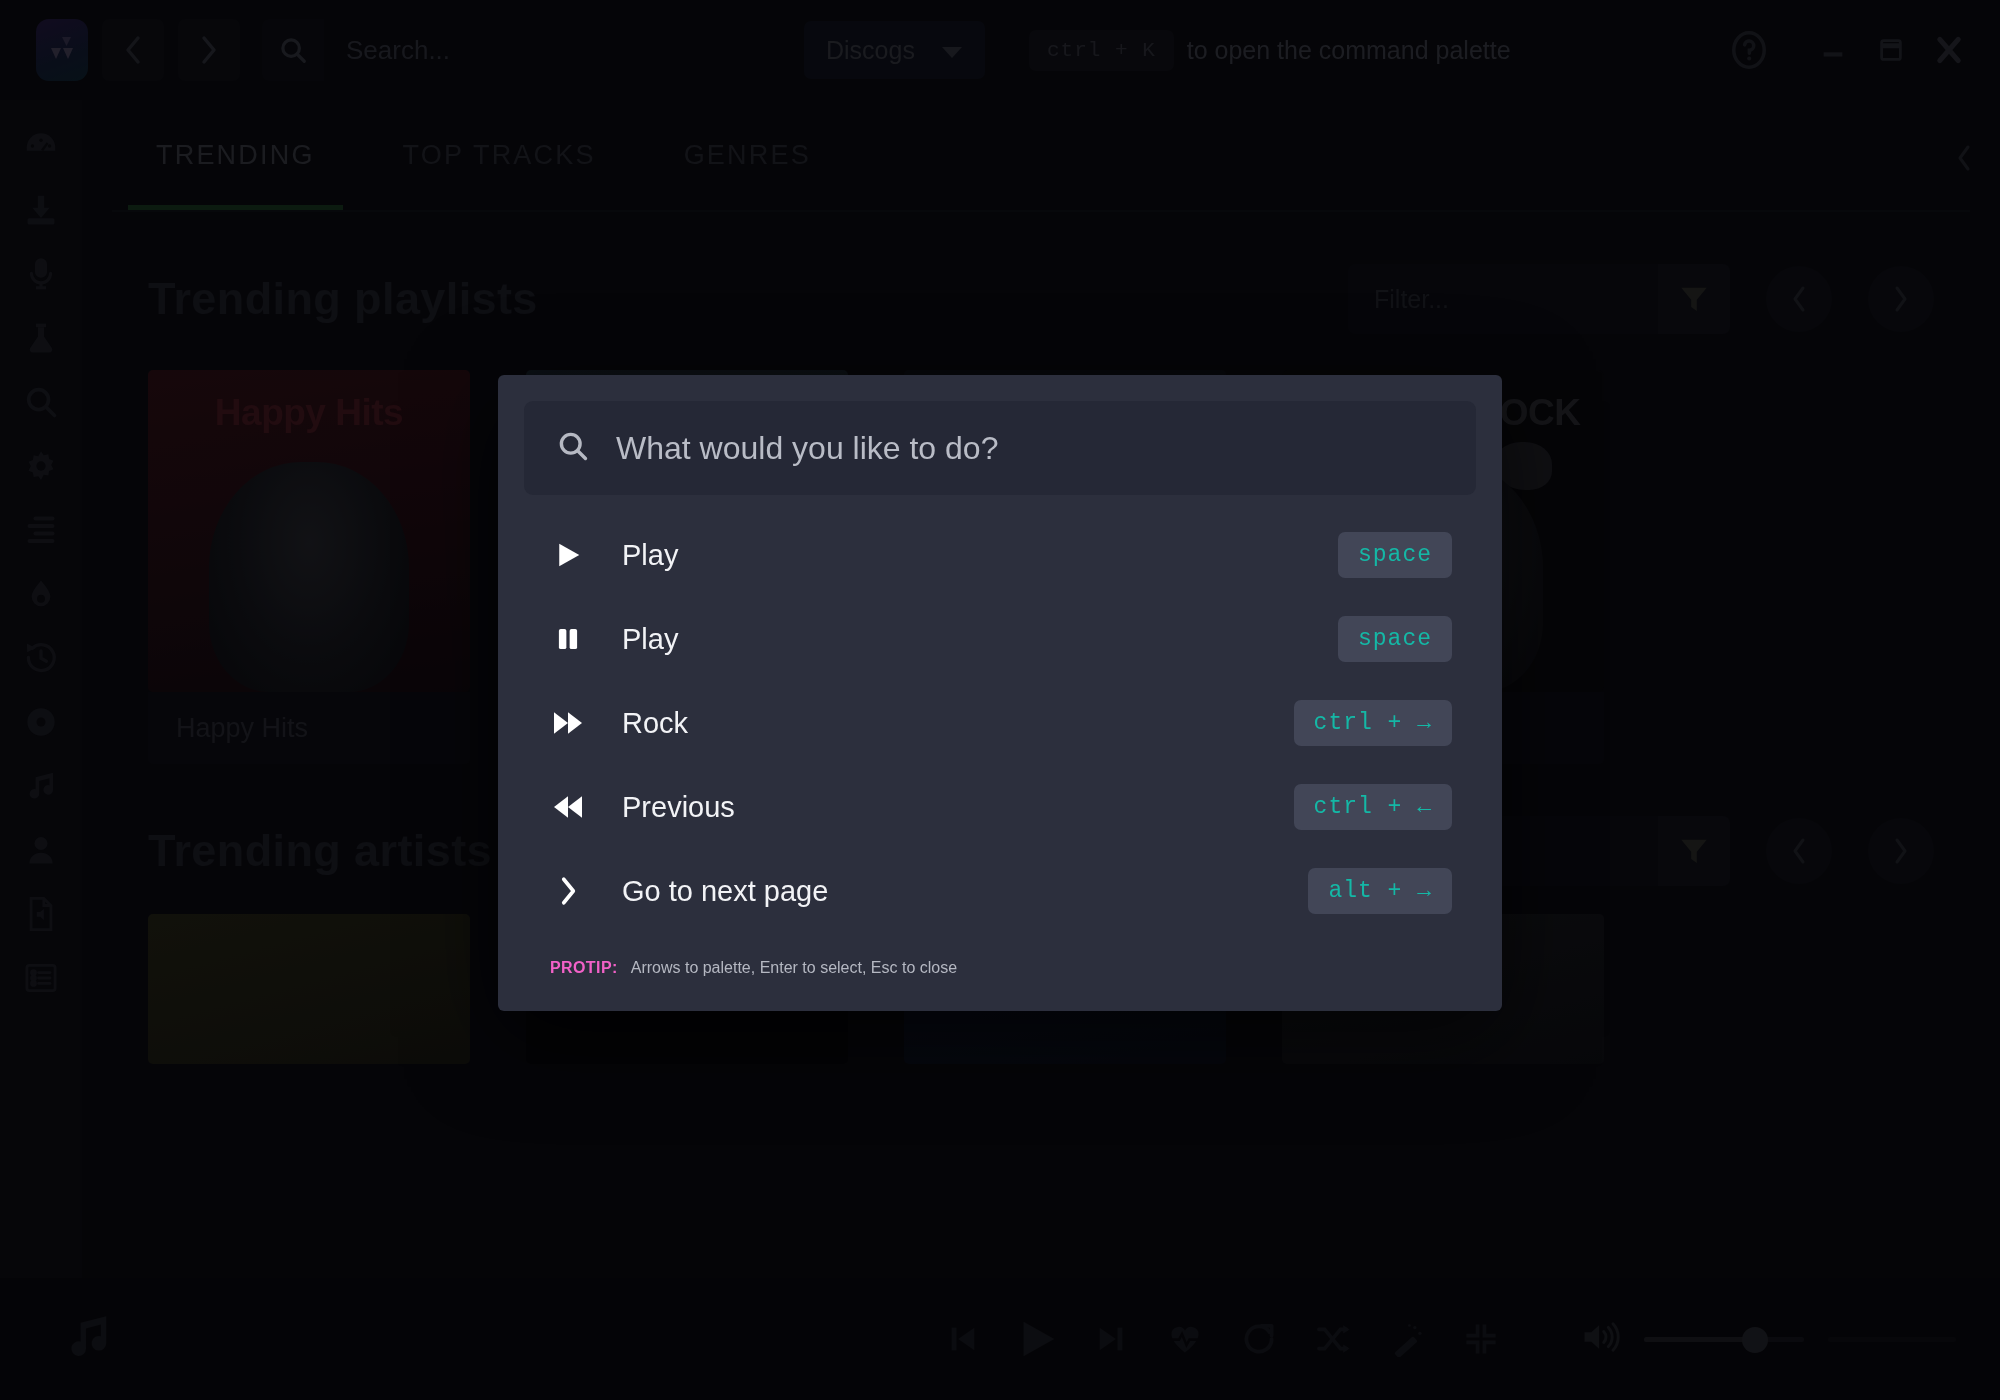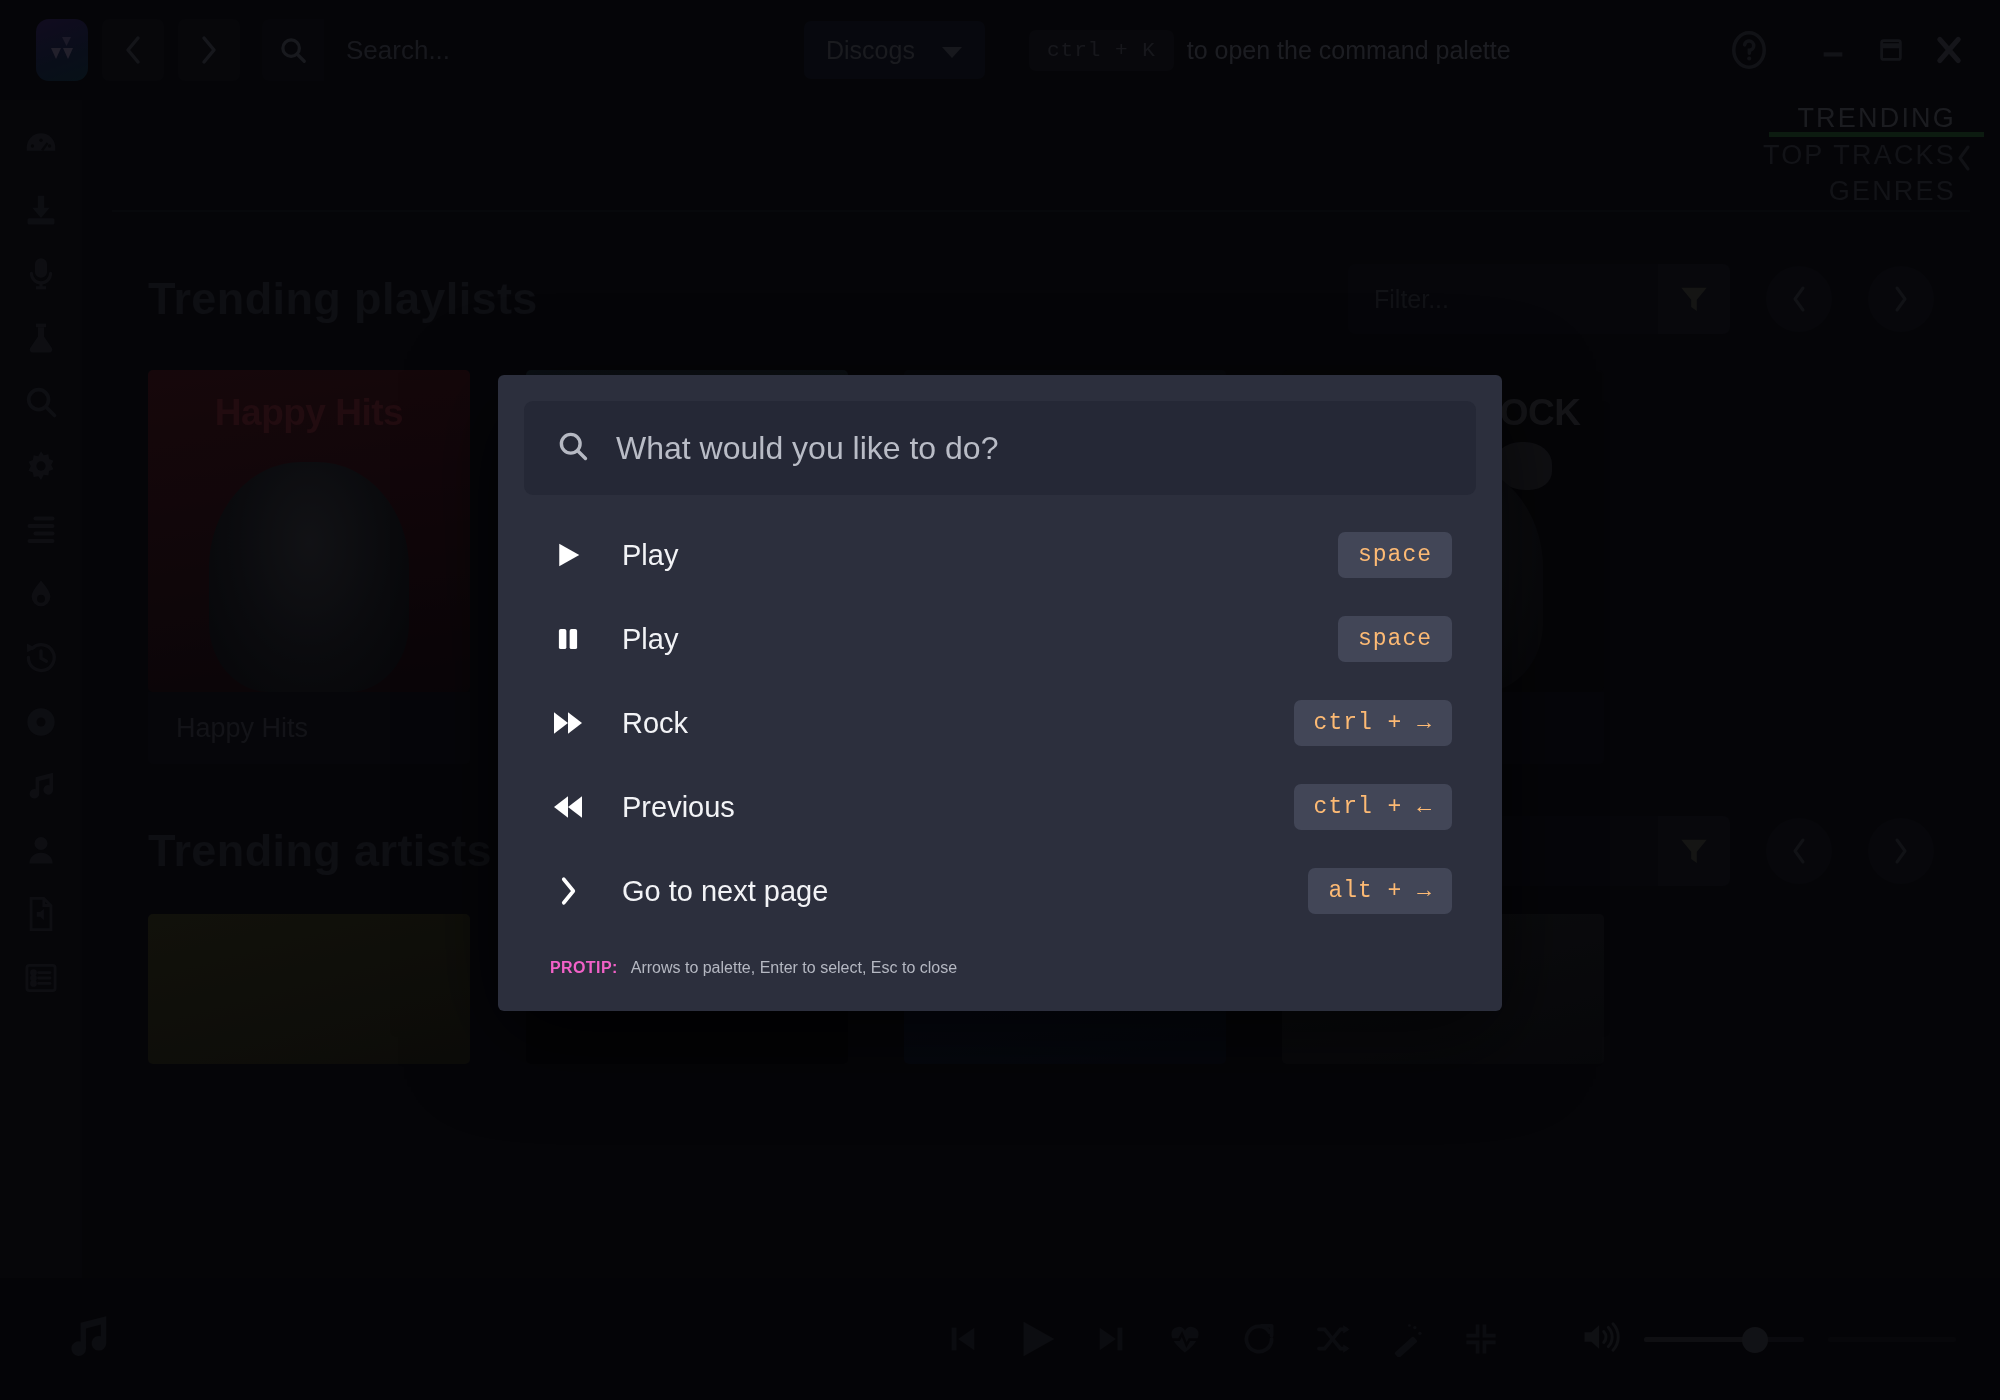--- a/index.html
+++ b/index.html
@@ -73,7 +73,7 @@
     position:absolute; left:82px; top:100px; width:1918px; height:1110px;
     background:#08080b; overflow:hidden;
   }
-  .tabs { display:flex; align-items:flex-end; height:110px; padding-left:30px; gap:0;flex-direction:column; }
+  .tabs { display:flex; align-items:flex-end; height:110px; padding-left:30px; gap:0; }
   .tab {
     padding:0 44px; height:110px; display:flex; align-items:center;
     font-size:27px; letter-spacing:2.2px; color:#2d2f36; position:relative;

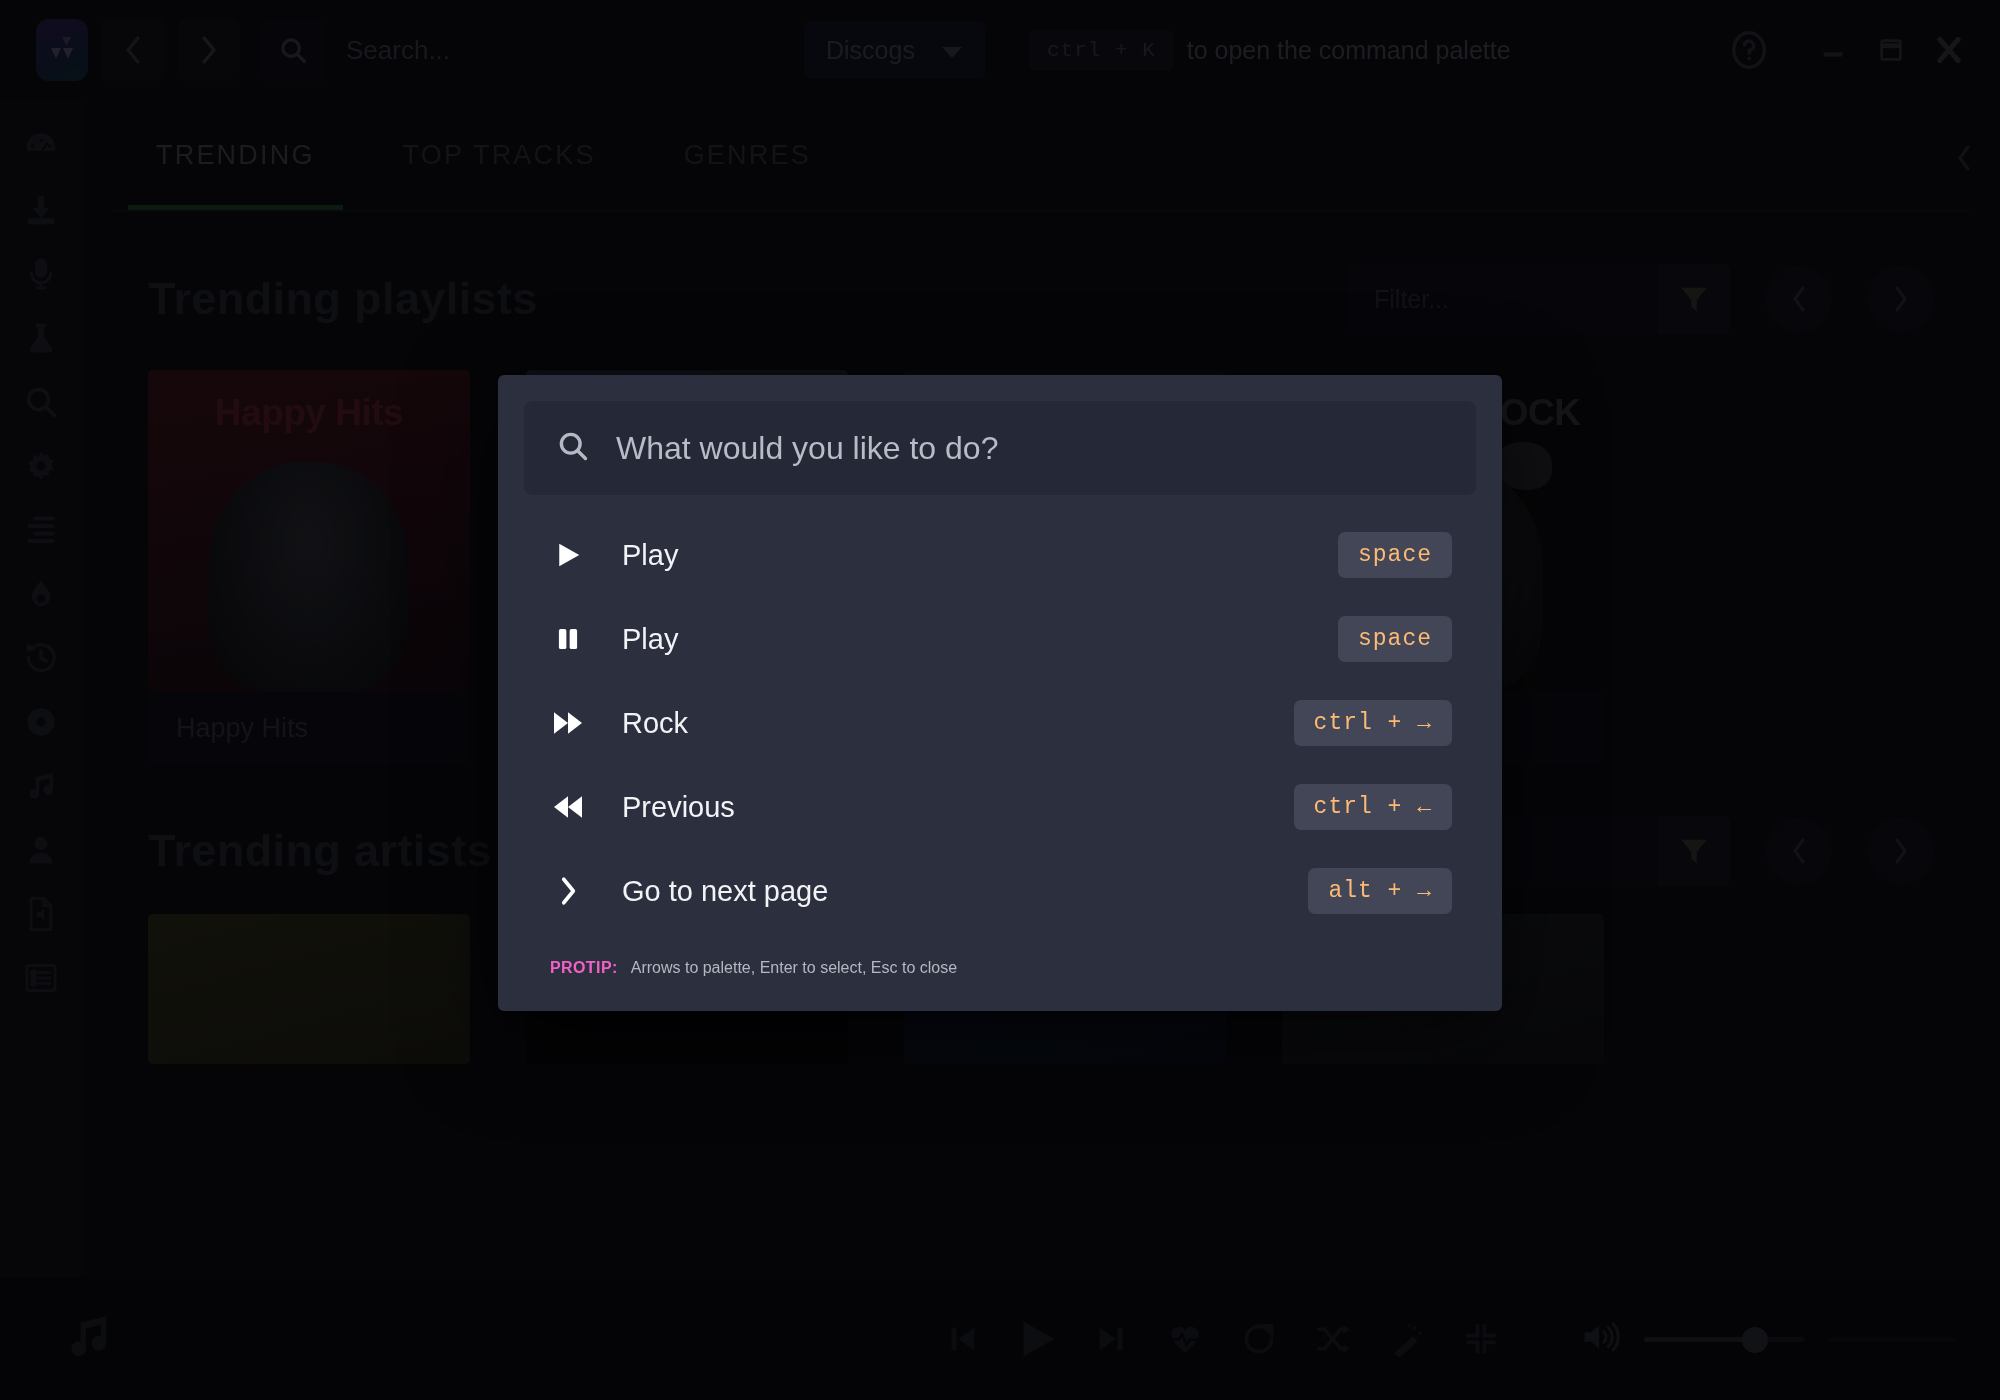--- a/index.html
+++ b/index.html
@@ -190,7 +190,7 @@
   .cmd-spacer { flex:1; }
   .cmd-keys {
     background:#424657; border-radius:7px; padding:10px 20px;
-    font-family:"Liberation Mono", monospace; font-size:23px; color:#fdba74;
+    font-family:"Liberation Mono", monospace; font-size:23px; color:#14b8a6;
     letter-spacing:1px; white-space:nowrap;
   }
   .protip {

